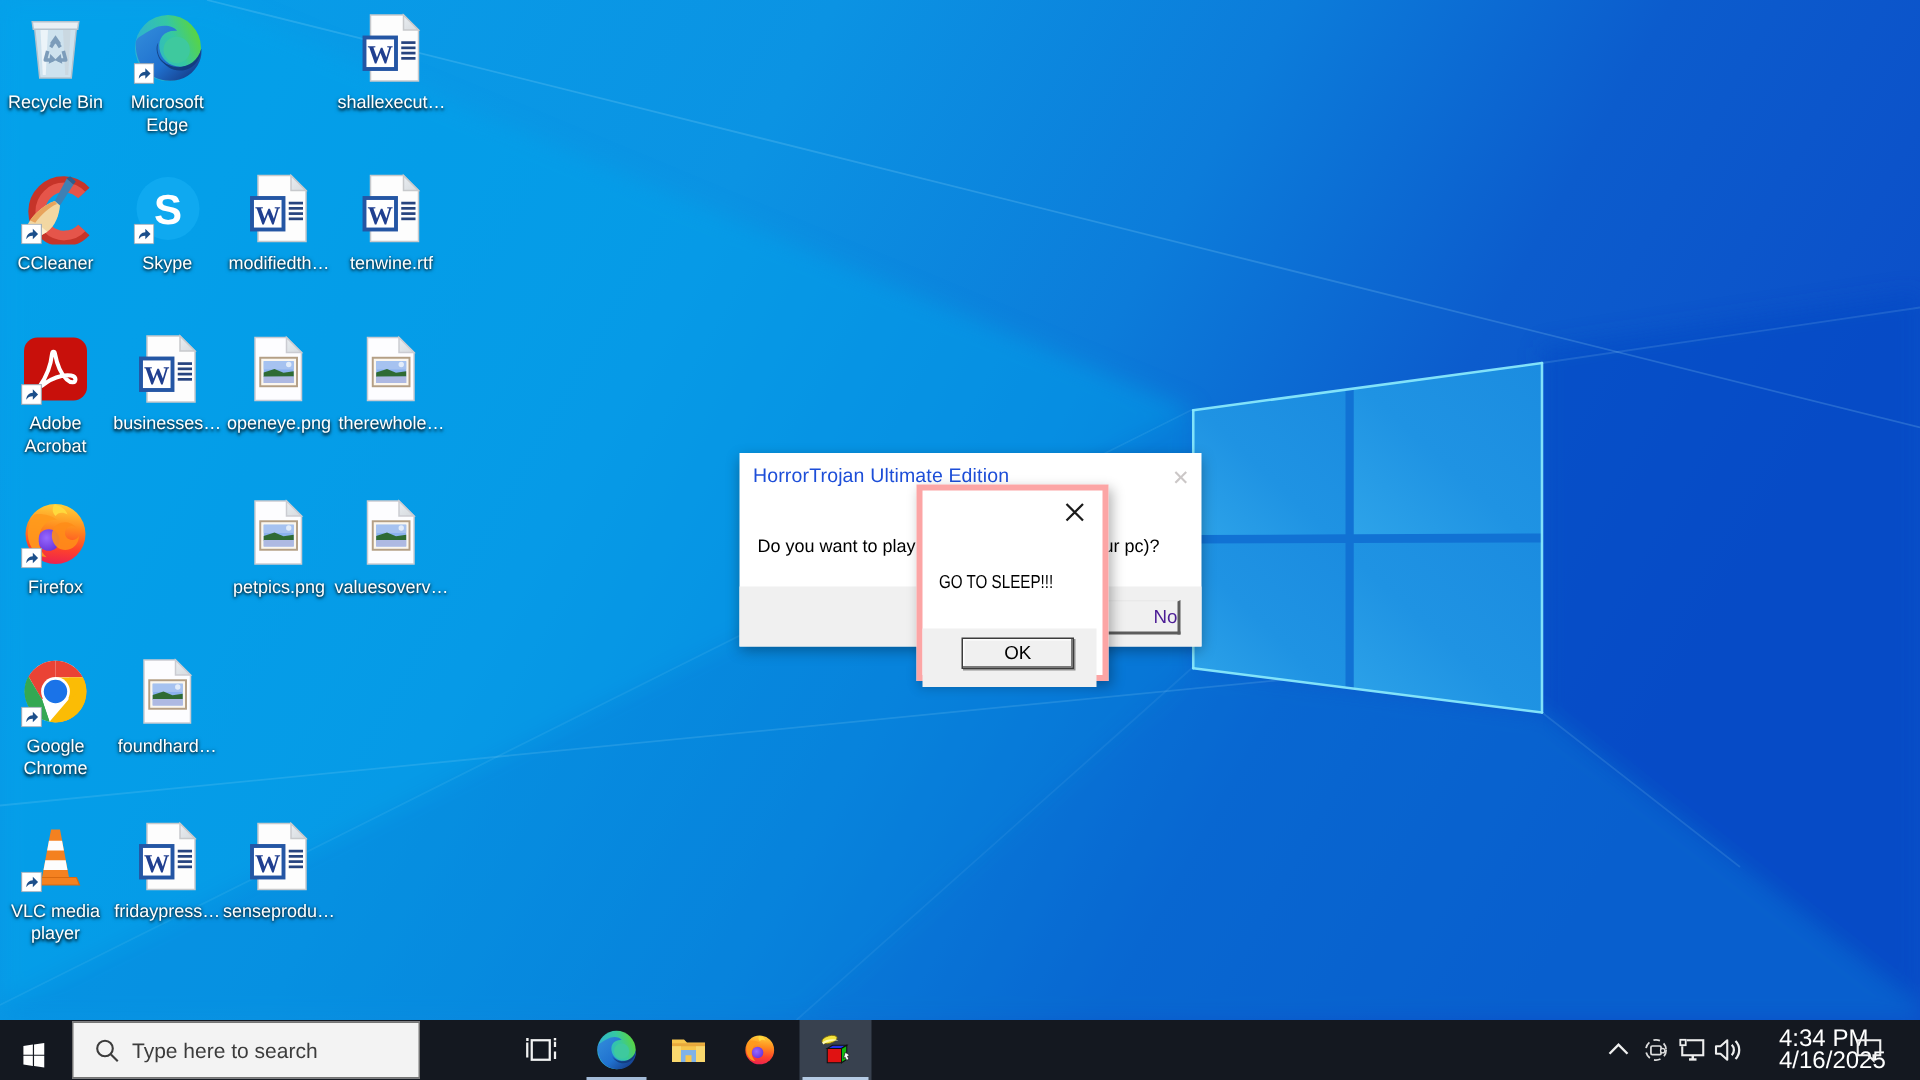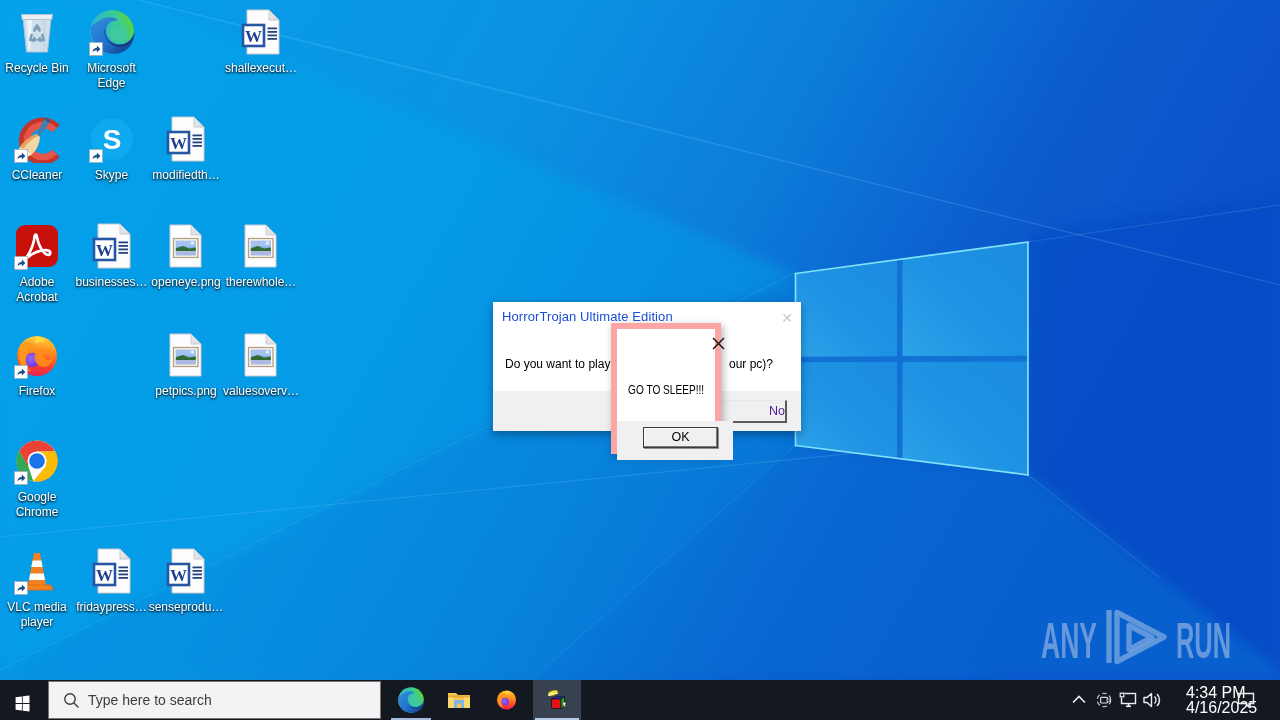--- a/index.html
+++ b/index.html
@@ -212,6 +212,14 @@
       </div>
       <div class="lbl">modifiedth…</div>
     </div>
+<div class="ico" style="left:222px;top:115px">
+      <div style="position:relative;width:48px;height:48px;margin:0 auto">
+        <svg class="g" width="48" height="48" viewBox="0 0 48 48">
+          <use href="#wordico"></use>
+        </svg>
+      </div>
+      <div class="lbl">tenwine.rtf</div>
+    </div>
 <div class="ico" style="left:-2px;top:222px">
       <div style="position:relative;width:48px;height:48px;margin:0 auto">
         <svg class="g" width="48" height="48" viewBox="0 0 48 48">

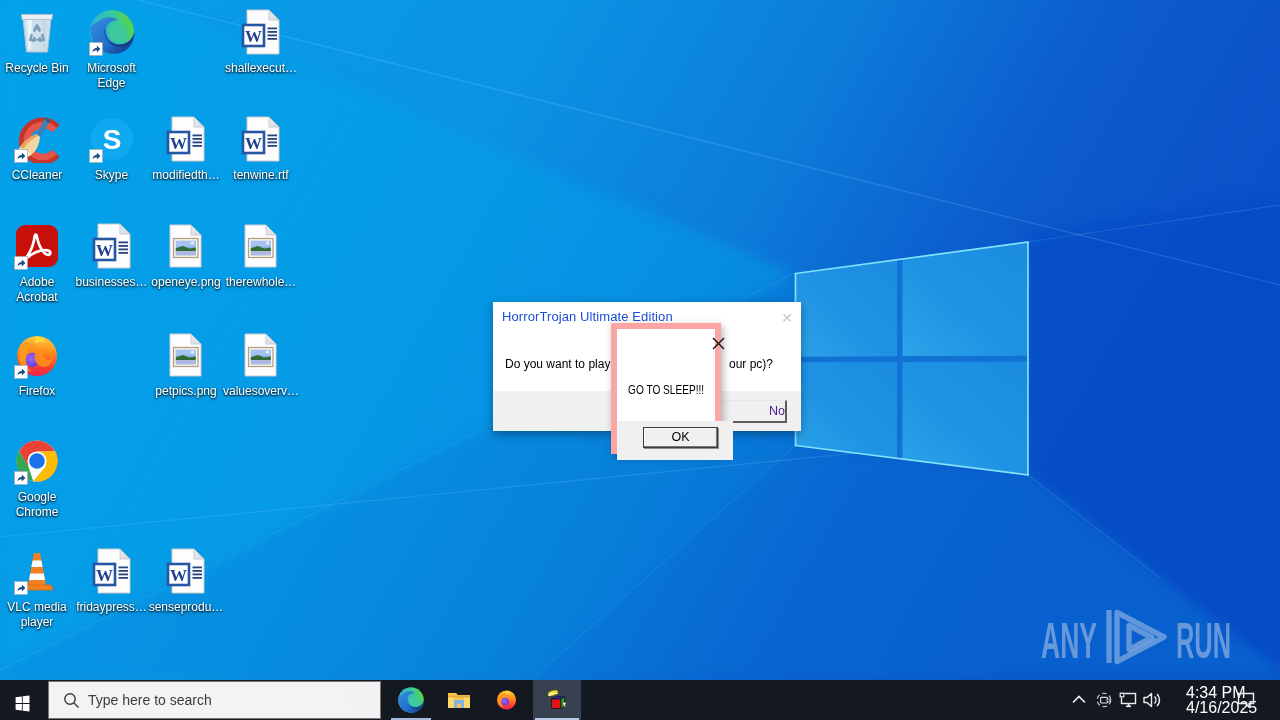--- a/index.html
+++ b/index.html
@@ -20,8 +20,8 @@
  border-top:1px solid #e9e9e9;border-left:1px solid #e9e9e9;
  border-right:2px solid #5c5c5c;border-bottom:2px solid #5c5c5c;
  font:12.5px "Liberation Sans",sans-serif;color:#4c1d95;text-align:right;line-height:21px;box-sizing:border-box;}
-#dlg2{position:absolute;left:611px;top:323px;width:110px;height:131px;background:#fff;
- border:6px solid #fca5a5;box-sizing:border-box;box-shadow:2px 3px 8px rgba(0,0,0,.3);}
+#dlg2{position:absolute;left:611px;top:323px;width:128px;height:131px;background:#fff;
+ border:4px solid #fca5a5;box-sizing:border-box;box-shadow:2px 3px 8px rgba(0,0,0,.3);}
 #dlg2 .foot{position:absolute;left:0;top:92px;width:116px;height:39px;background:#f0f0f0;}
 #dlg2 .msg{position:absolute;left:11px;top:54px;font-size:12.5px;color:#000;white-space:nowrap;transform:scaleX(0.81);transform-origin:0 50%;}
 #okb{position:absolute;left:26px;top:98px;width:75px;height:21px;background:#f0f0f0;

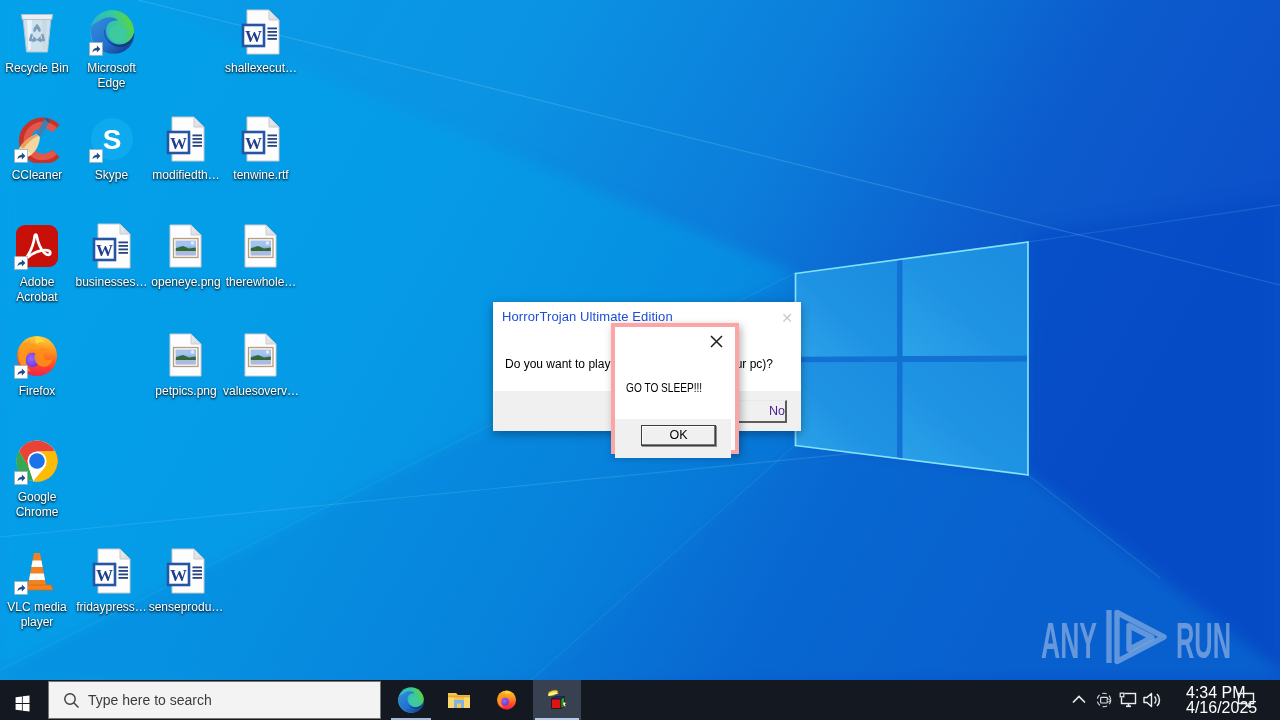--- a/index.html
+++ b/index.html
@@ -318,6 +318,14 @@
       </div>
       <div class="lbl">Google<br>Chrome</div>
     </div>
+<div class="ico" style="left:72.5px;top:437px">
+      <div style="position:relative;width:48px;height:48px;margin:0 auto">
+        <svg class="g" width="48" height="48" viewBox="0 0 48 48">
+          <use href="#imgico"></use>
+        </svg>
+      </div>
+      <div class="lbl">foundhard…</div>
+    </div>
 <div class="ico" style="left:-2px;top:547px">
       <div style="position:relative;width:48px;height:48px;margin:0 auto">
         <svg class="g" width="48" height="48" viewBox="0 0 48 48">

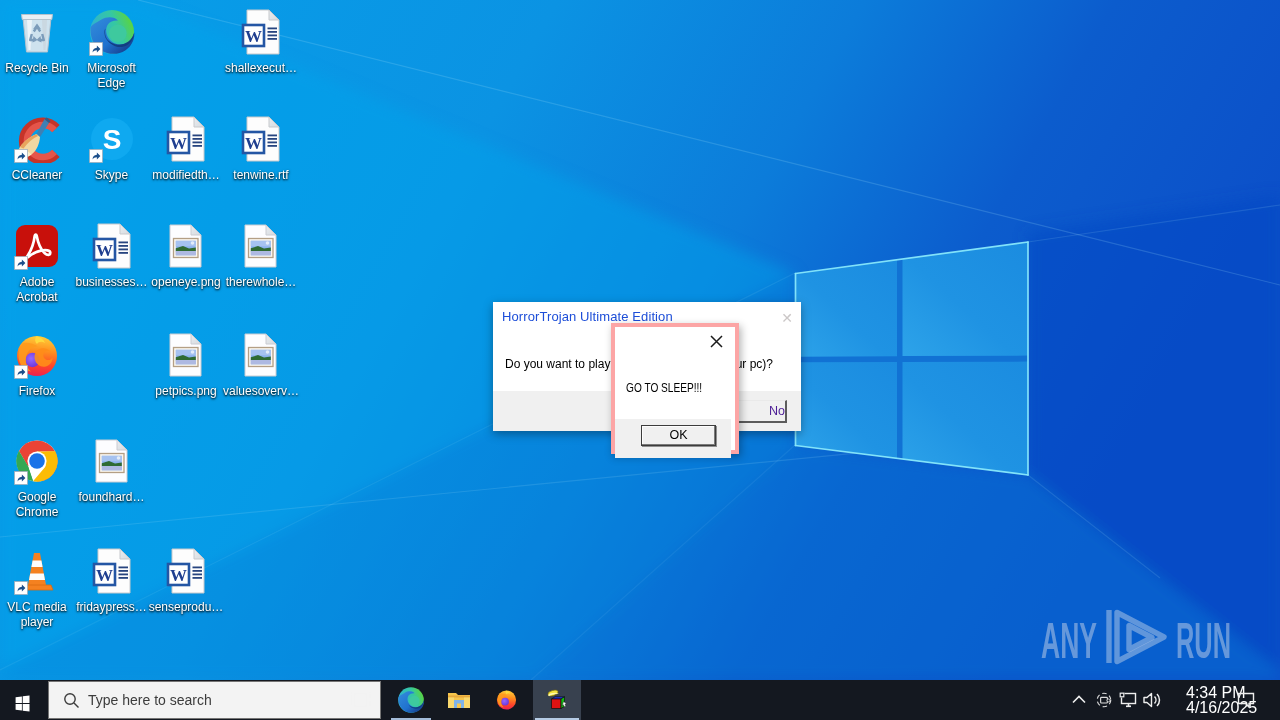--- a/index.html
+++ b/index.html
@@ -376,19 +376,6 @@
  <div id="okb">OK</div>
 </div>
 
-<div id="wm">
- <svg width="220" height="72" viewBox="0 0 220 72">
-  <g fill="none" stroke="#cdd9ec" stroke-opacity="0.45" stroke-width="5.4" stroke-linejoin="round">
-   <path d="M73,10 L73,63"></path>
-   <path d="M81,61.5 L81,12.5 L128,37 Z"></path>
-   <path d="M93,25.5 L93,49.5 L116,37.5 Z"></path>
-  </g>
-  <g fill="#c3d2e8" fill-opacity="0.5" font-family="Liberation Sans" font-size="50" font-weight="bold">
-   <text x="5" y="58" textLength="56" lengthAdjust="spacingAndGlyphs">ANY</text>
-   <text x="140" y="58" textLength="55" lengthAdjust="spacingAndGlyphs">RUN</text>
-  </g>
- </svg>
-</div>
 
 <svg width="0" height="0" style="position:absolute">
  <defs>

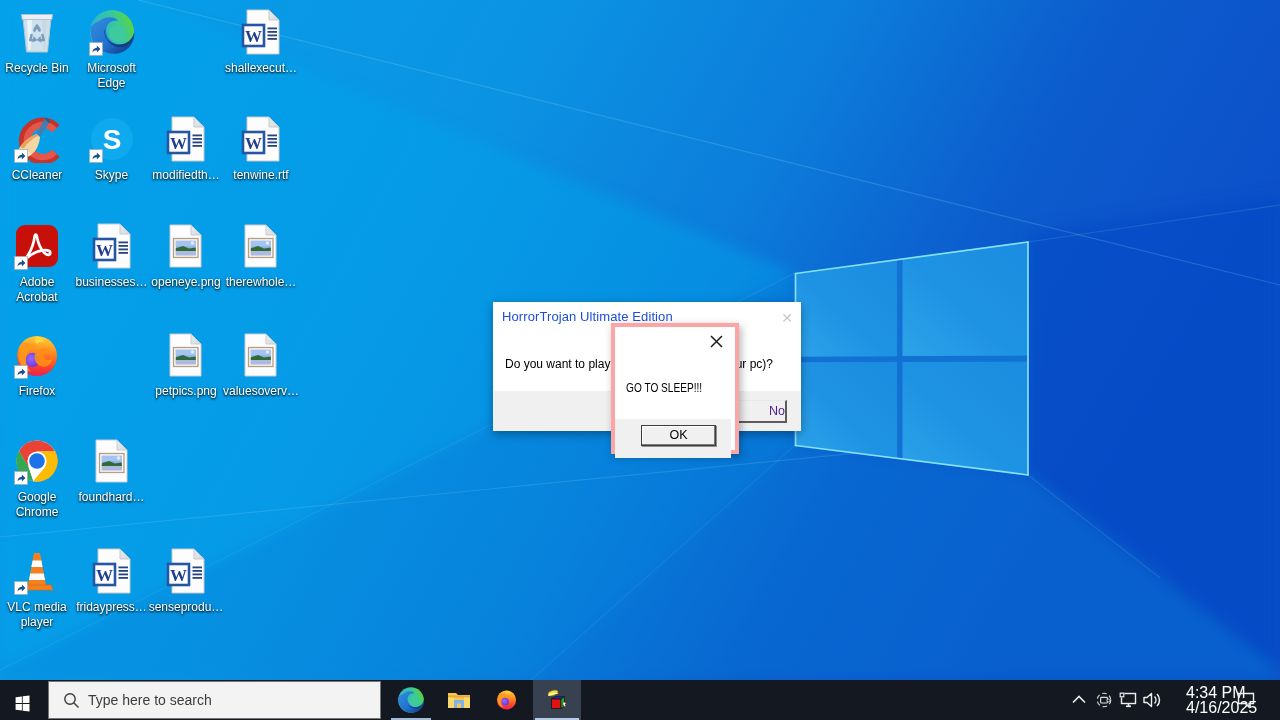--- a/index.html
+++ b/index.html
@@ -28,7 +28,7 @@
  border:1px solid #3c3c3c;box-shadow:inset -1px -1px 0 #7a7a7a,inset 1px 1px 0 #fdfdfd,1px 1px 0 #8f8f8f;
  font:12.5px "Liberation Sans",sans-serif;text-align:center;line-height:19px;box-sizing:border-box;}
 #tbar{position:absolute;left:0;top:680px;width:1280px;height:40px;background:#141820;}
-#sbox{position:absolute;left:48px;top:1px;width:333px;height:38px;background:#f3f3f3;
+#sbox{position:absolute;left:48px;top:1px;width:232px;height:38px;background:#f3f3f3;
  border:1px solid #757575;box-sizing:border-box;}
 #sbox span{position:absolute;left:39px;top:10px;font-size:14px;color:#3c3c3c;}
 .clk{position:absolute;color:#fff;font-size:12px;text-align:center;width:90px;}

